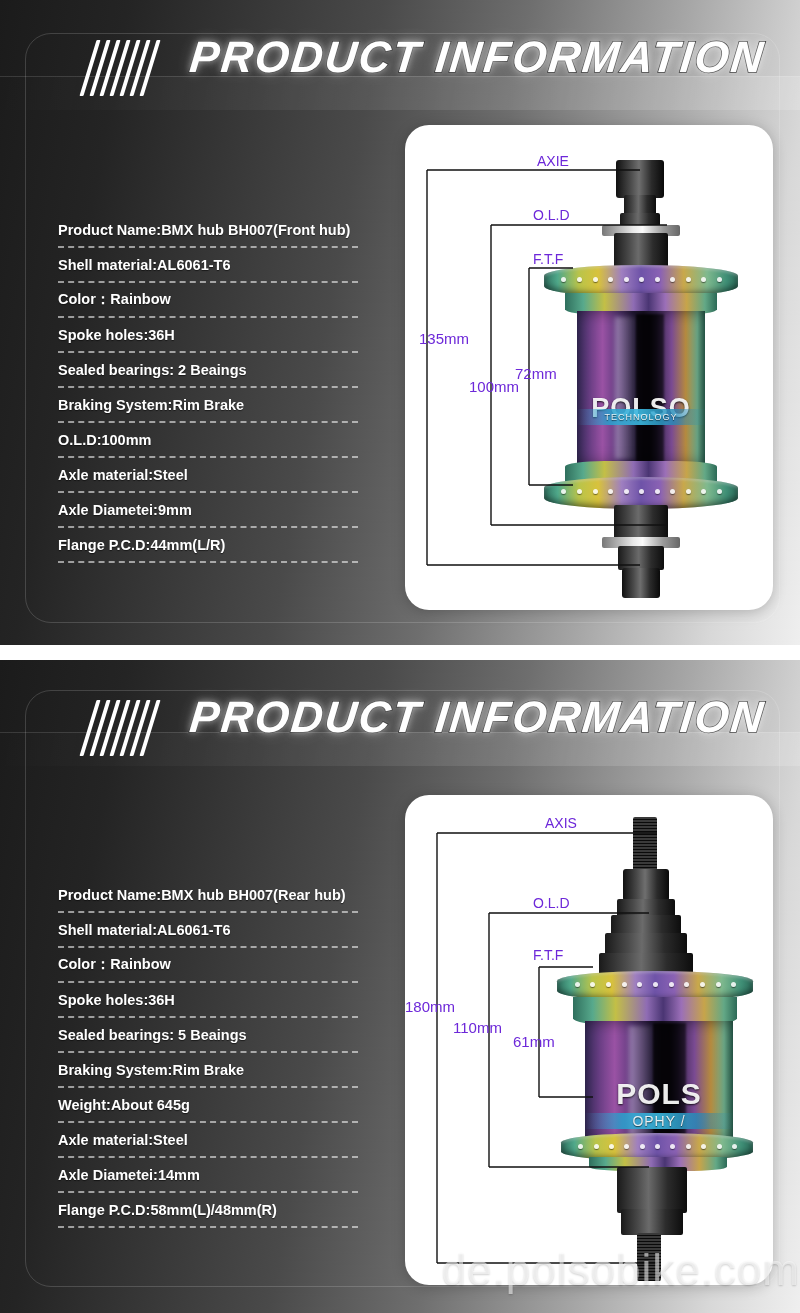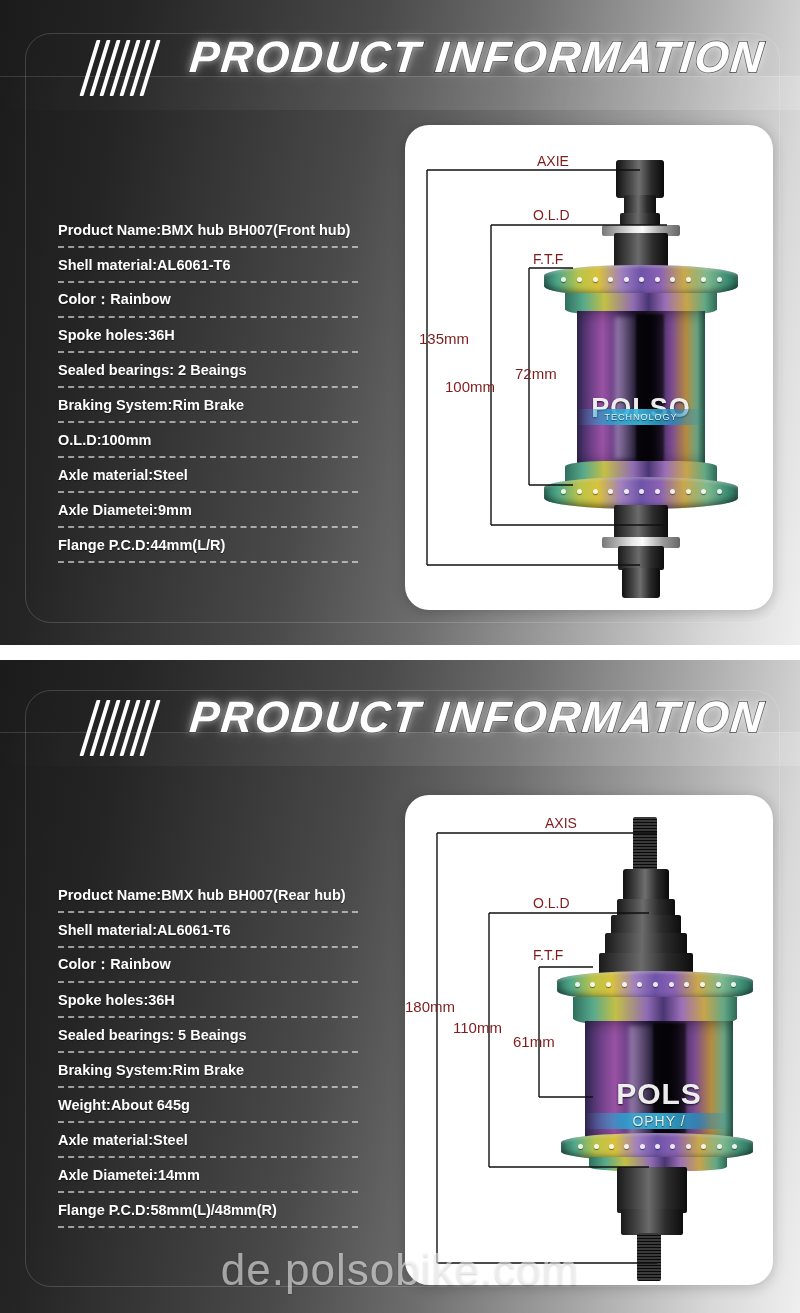--- a/index.html
+++ b/index.html
@@ -88,7 +88,7 @@
   .dim svg { position:absolute; inset:0; width:100%; height:100%; }
   .dimlabel {
     position:absolute;
-    font-size:14px; color:#7f1d1d; white-space:nowrap;
+    font-size:14px; color:#6d28d9; white-space:nowrap;
     font-family:"Liberation Sans", sans-serif;
   }
   .dimlabel.big { font-size:15px; }

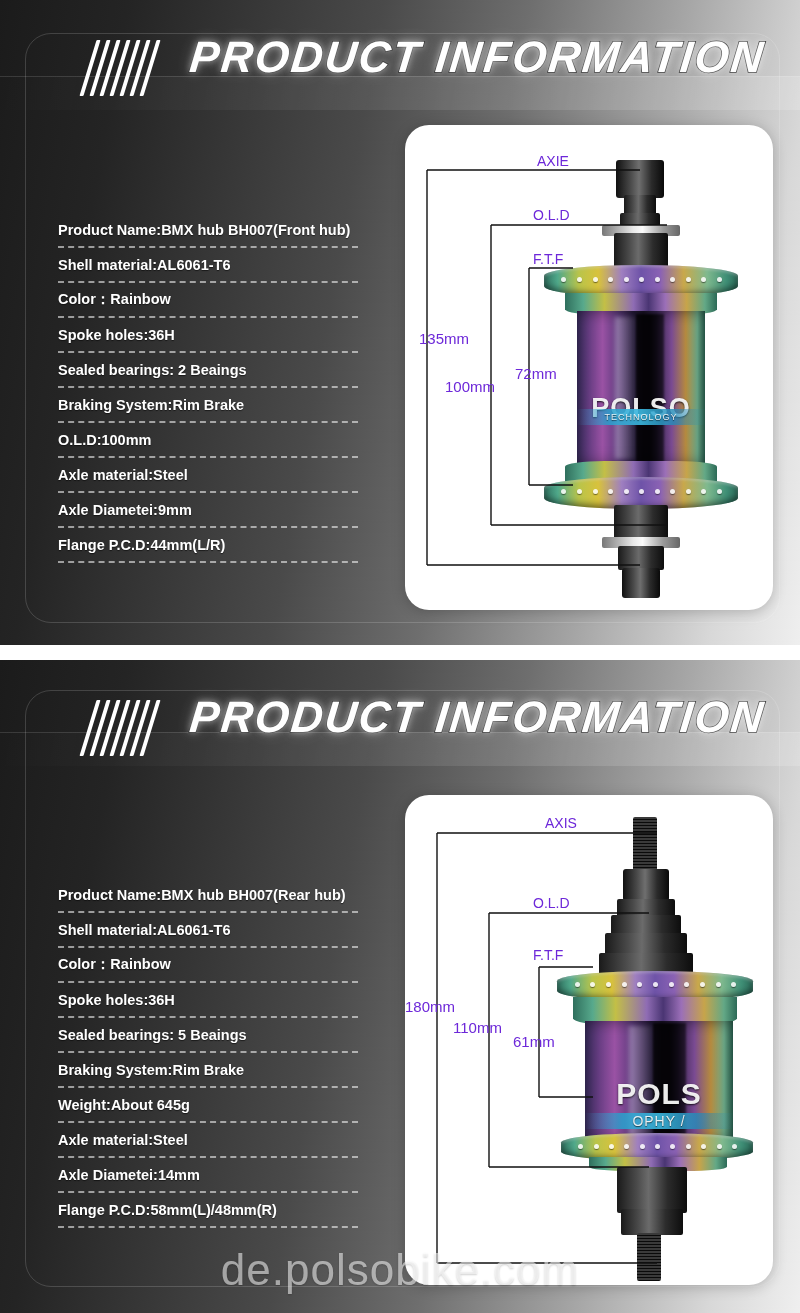--- a/index.html
+++ b/index.html
@@ -292,7 +292,7 @@
         <div class="dimlabel" style="left:128px; top:82px;">O.L.D</div>
         <div class="dimlabel" style="left:128px; top:126px;">F.T.F</div>
         <div class="dimlabel big" style="left:14px;  top:205px;">135mm</div>
-        <div class="dimlabel big" style="left:40px;  top:253px;text-align:center;">100mm</div>
+        <div class="dimlabel big" style="left:64px;  top:253px;text-align:center;">100mm</div>
         <div class="dimlabel big" style="left:110px; top:240px;">72mm</div>
       </div>
     </div>

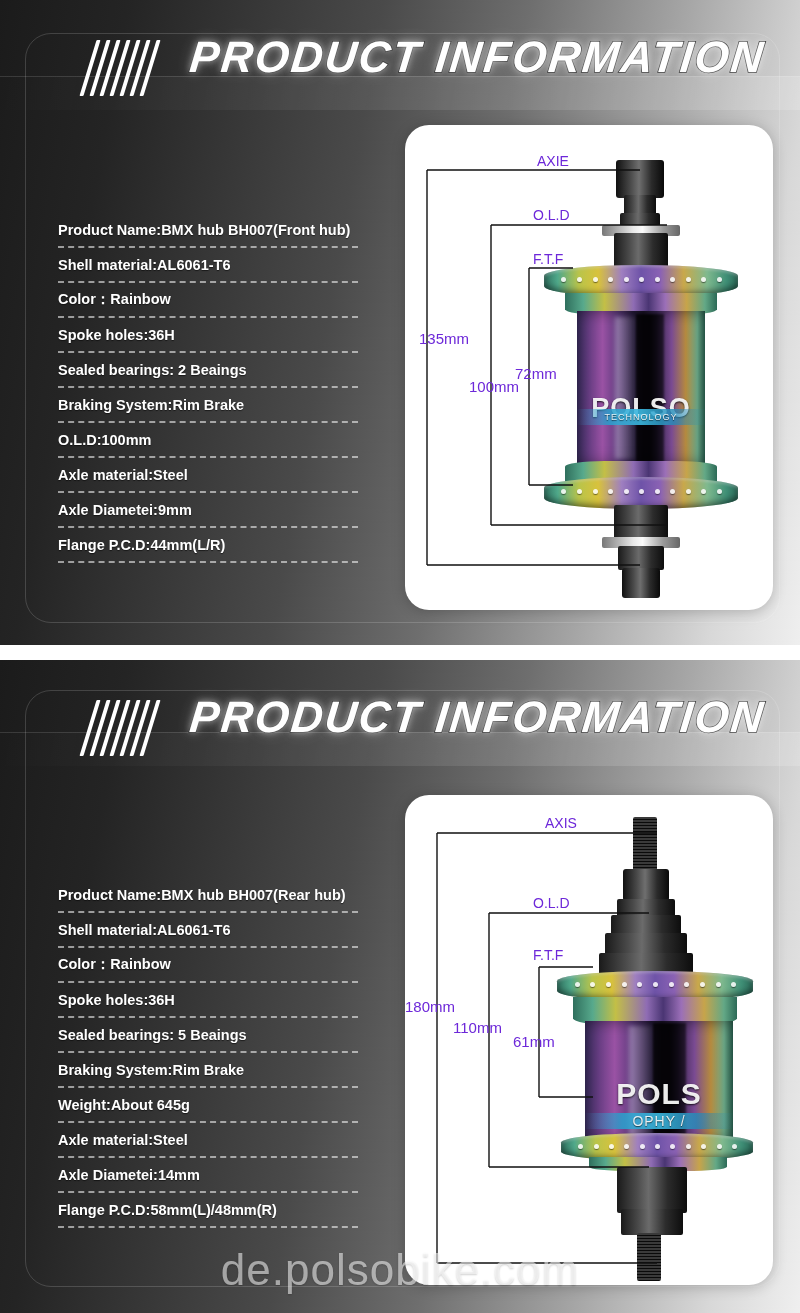--- a/index.html
+++ b/index.html
@@ -424,7 +424,7 @@
       </div>
     </div>
 
-    <div class="watermark" style="top:585px;">de.polsobike.com</div>
+    <div class="watermark" style="top:585px;text-align:right;">de.polsobike.com</div>
   </section>
 
 </div>

